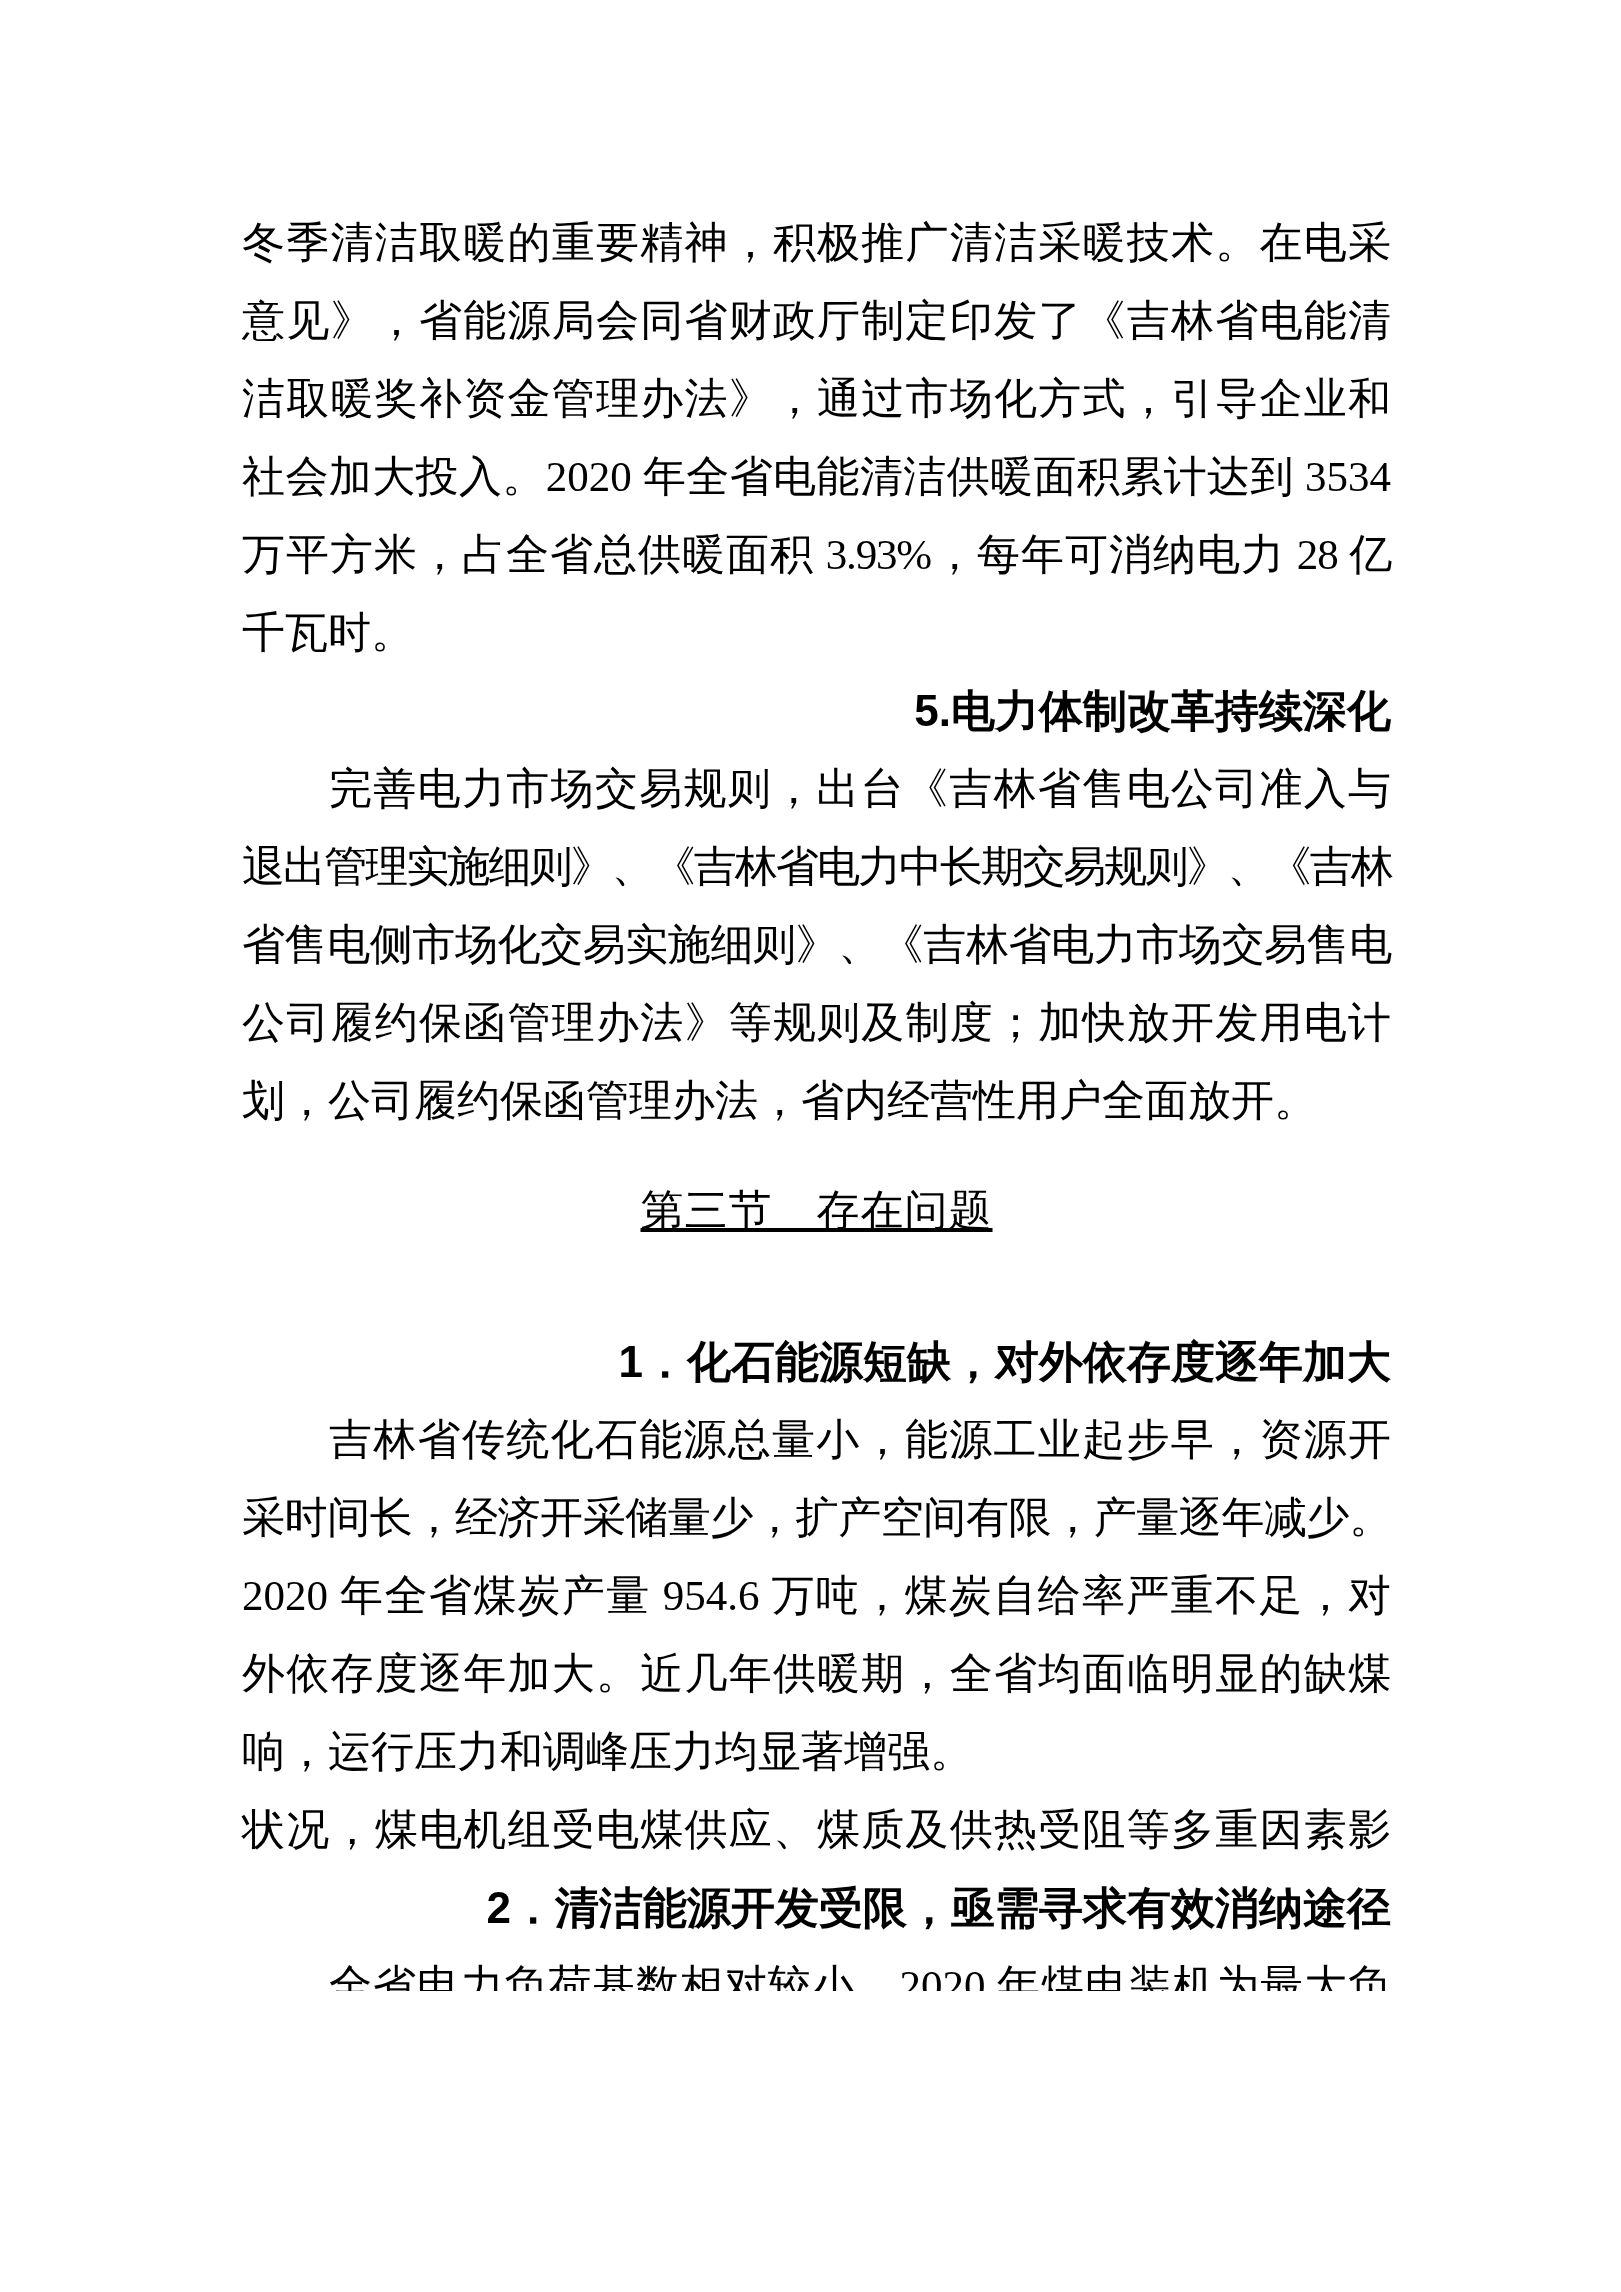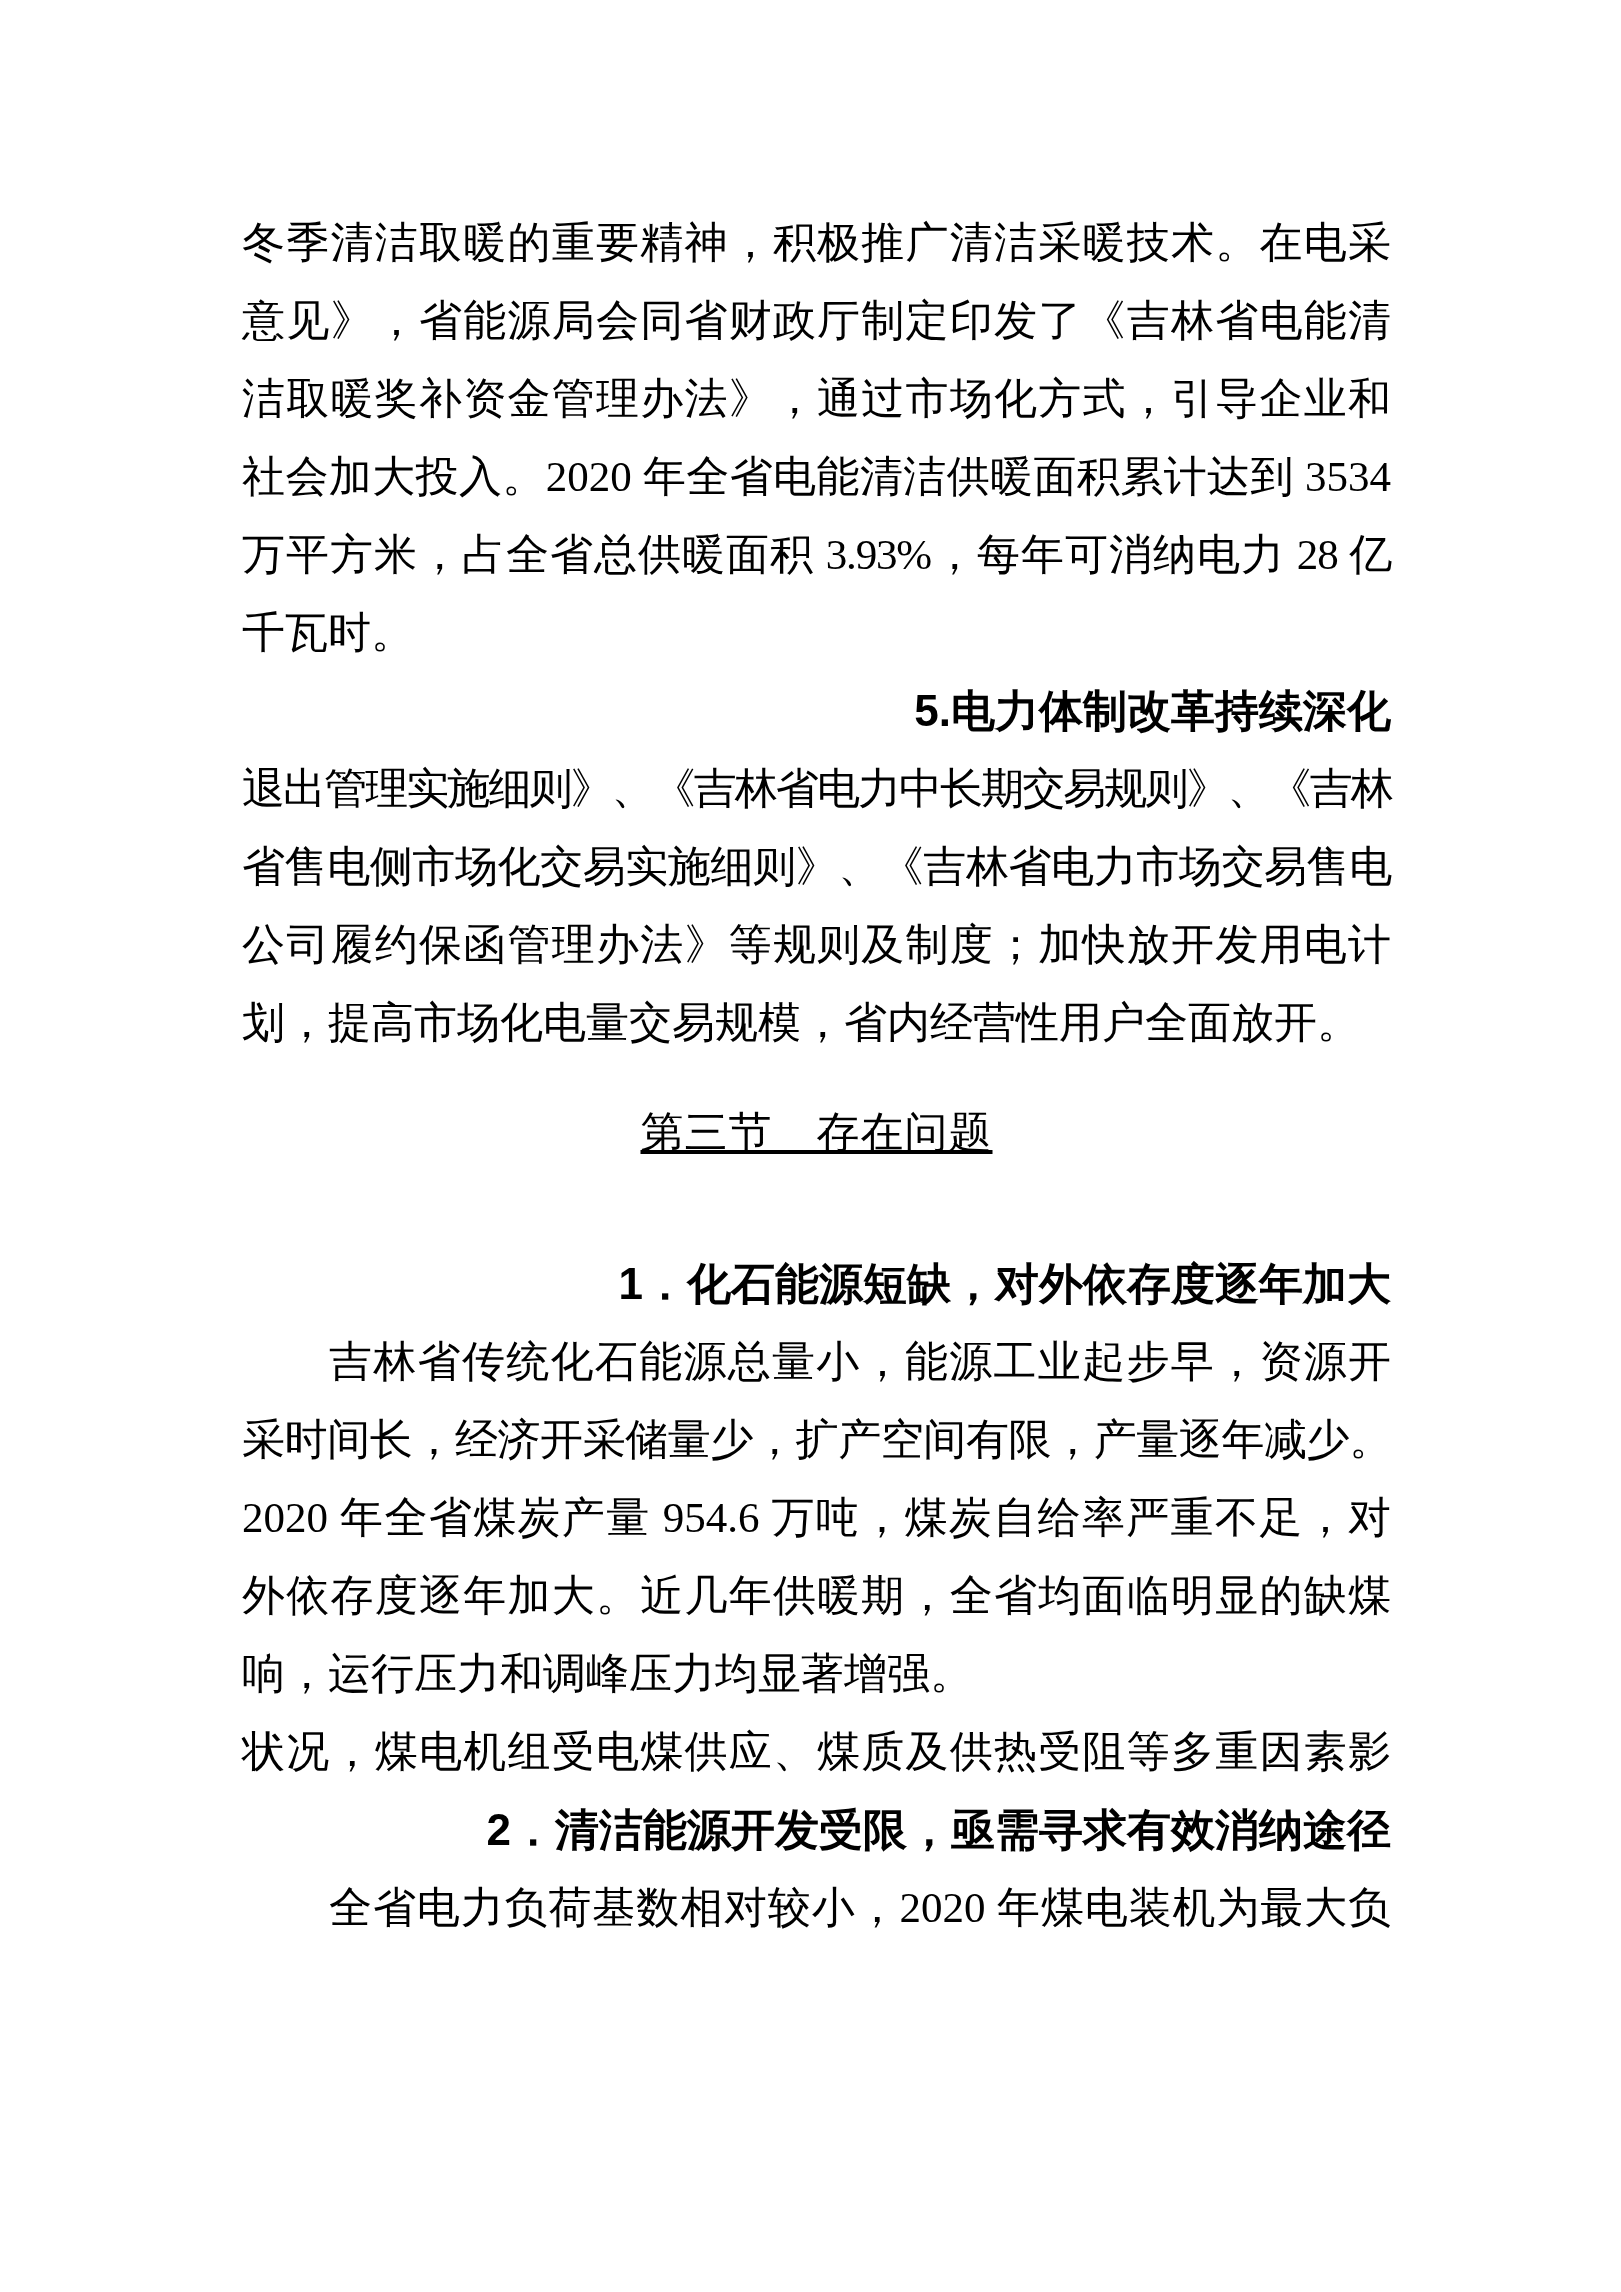--- a/index.html
+++ b/index.html
@@ -84,6 +84,7 @@
 
     <div class="num-heading">5.电力体制改革持续深化</div>
 
+    <div class="line jl indent">完善电力市场交易规则，出台《吉林省售电公司准入与</div>
     <div class="line jl t2">退出管理实施细则》、《吉林省电力中长期交易规则》、《吉林</div>
     <div class="line jl t1">省售电侧市场化交易实施细则》、《吉林省电力市场交易售电</div>
     <div class="line jl">公司履约保函管理办法》等规则及制度；加快放开发用电计</div>

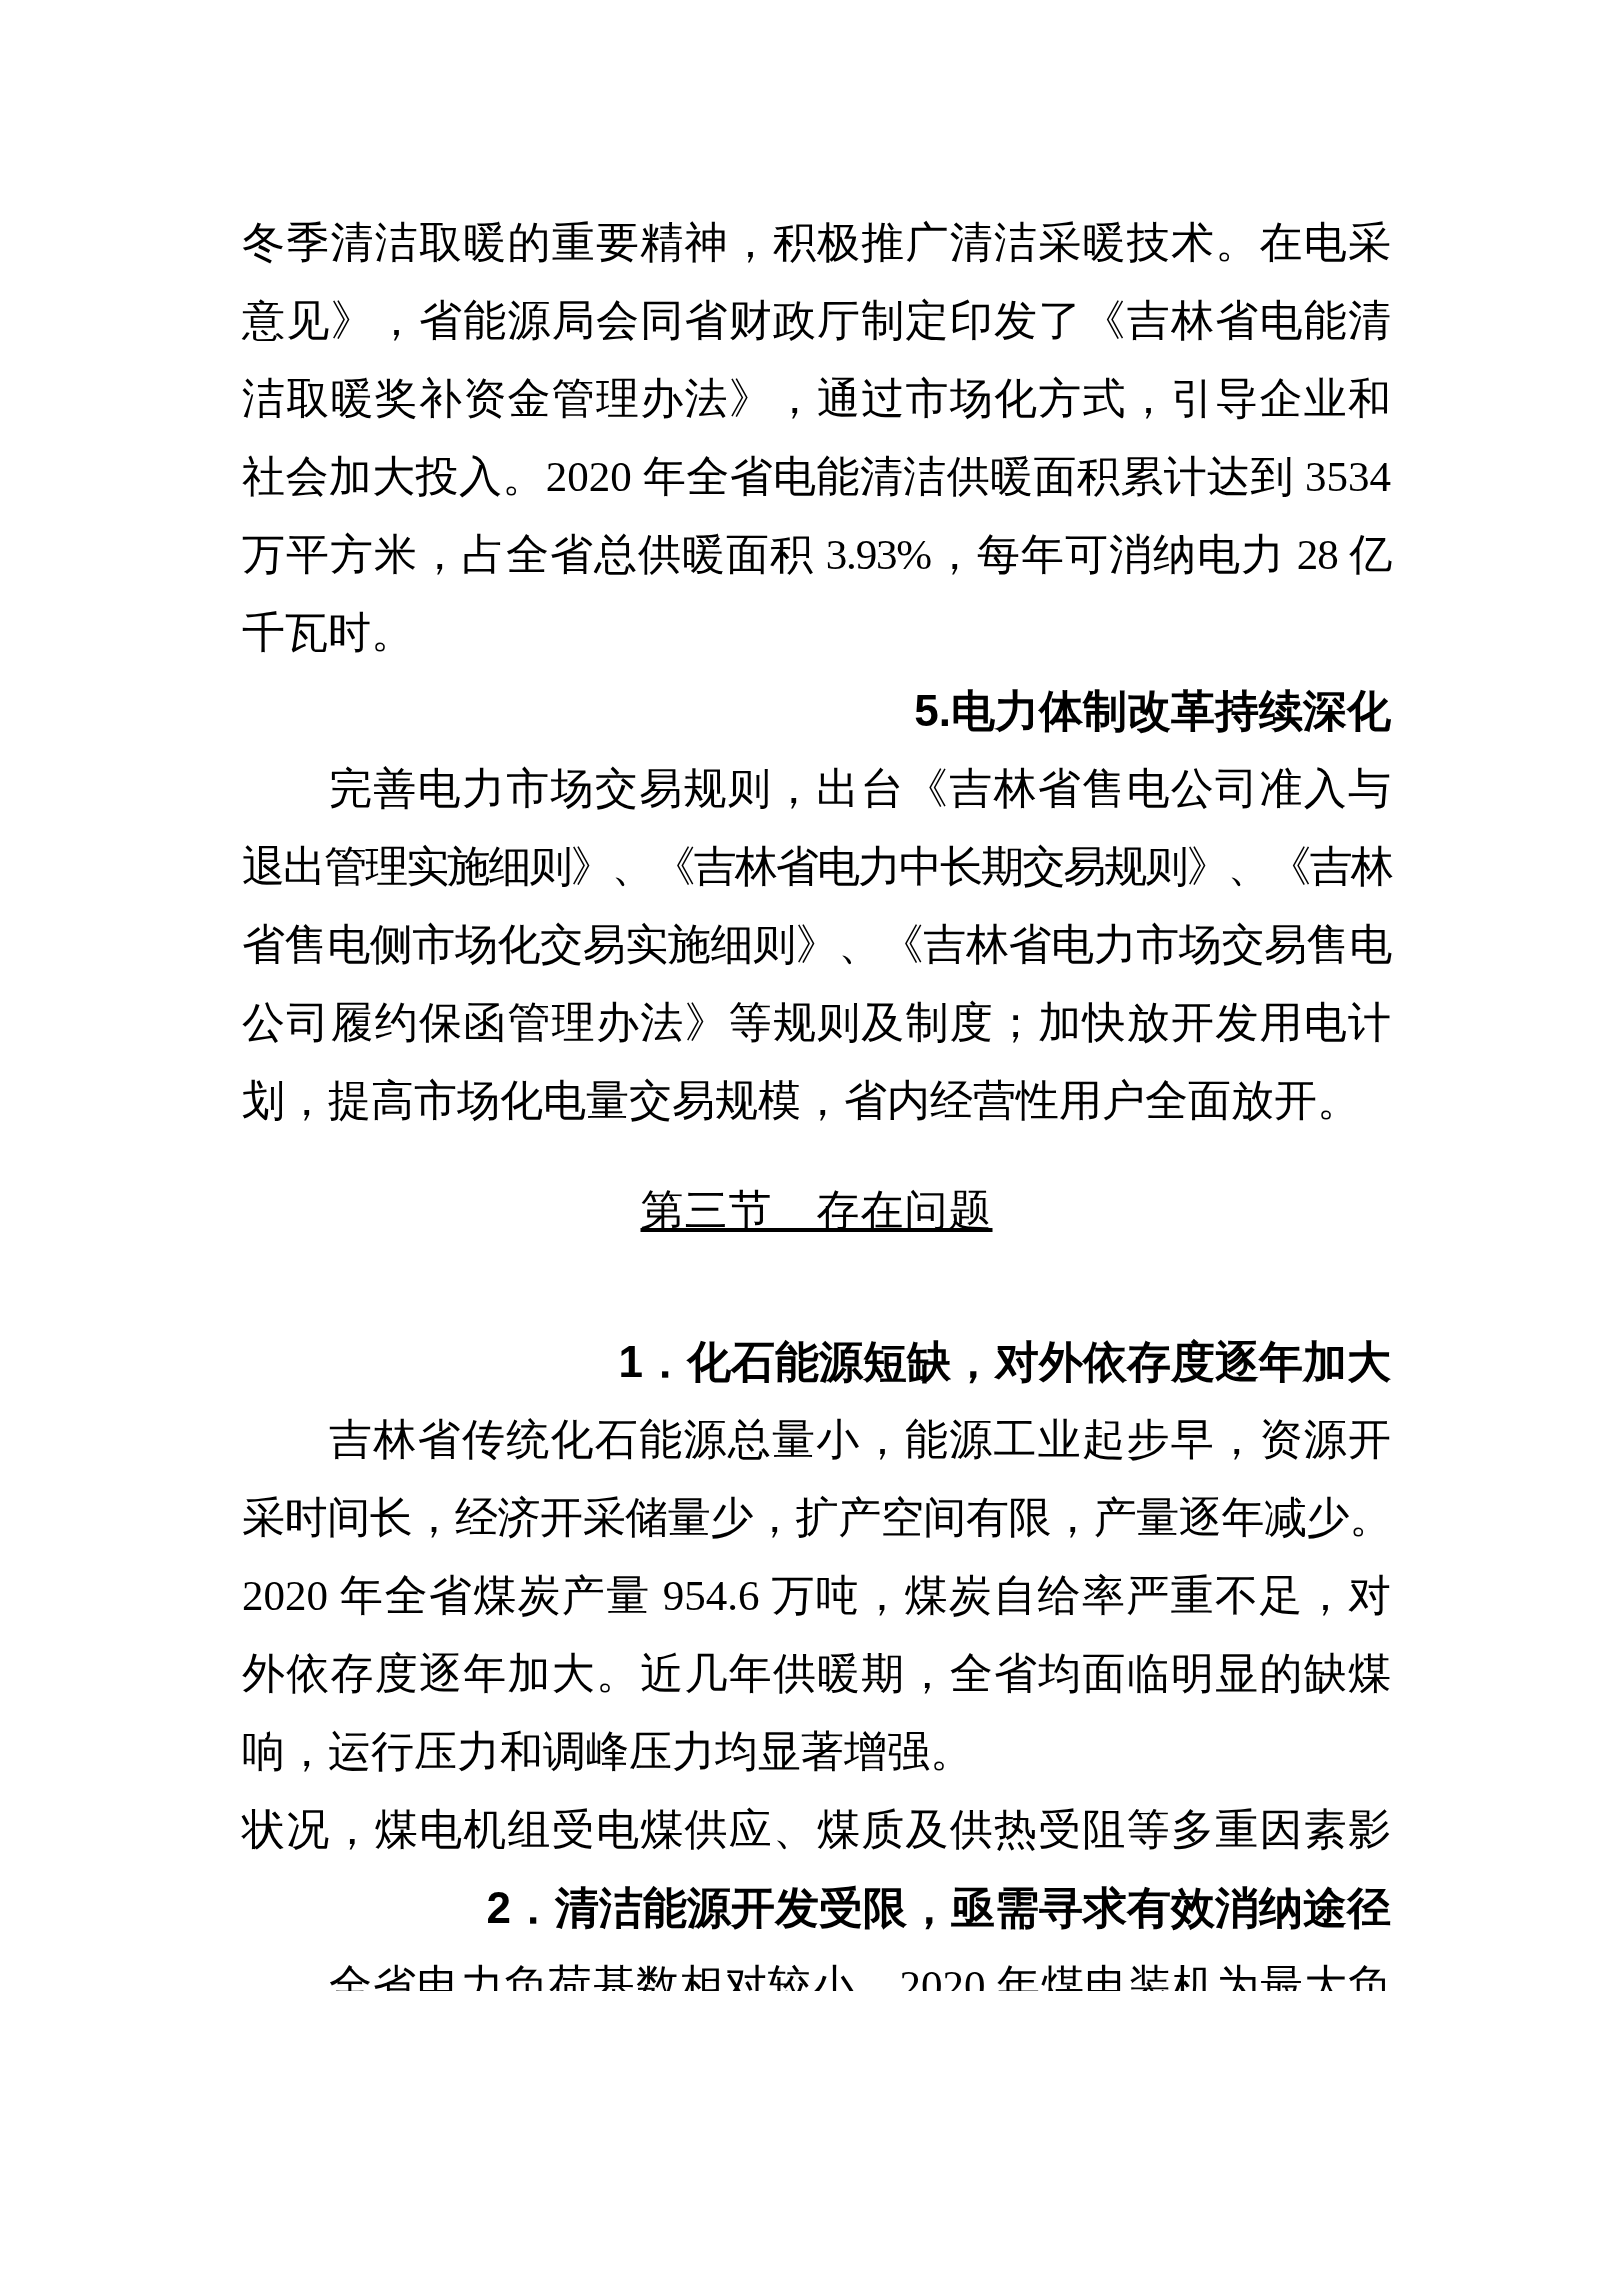--- a/index.html
+++ b/index.html
@@ -88,7 +88,7 @@
     <div class="line jl t2">退出管理实施细则》、《吉林省电力中长期交易规则》、《吉林</div>
     <div class="line jl t1">省售电侧市场化交易实施细则》、《吉林省电力市场交易售电</div>
     <div class="line jl">公司履约保函管理办法》等规则及制度；加快放开发用电计</div>
-    <div class="line">划，提高市场化电量交易规模，省内经营性用户全面放开。</div>
+    <div class="line">划，公司履约保函管理办法，省内经营性用户全面放开。</div>
 
     <div class="section-title">第三节　存在问题</div>
 

